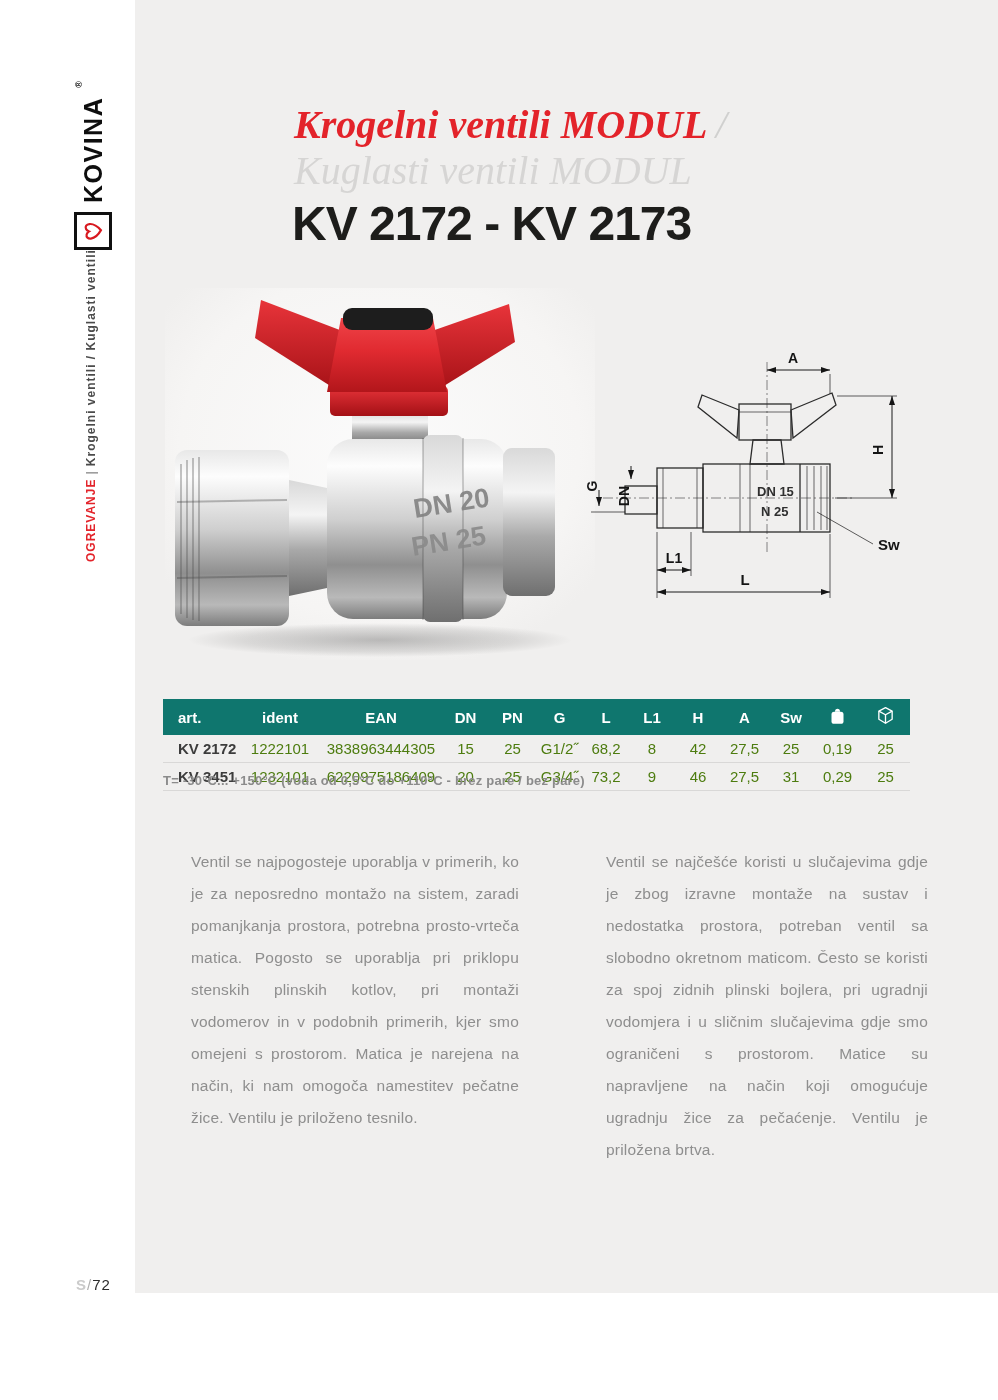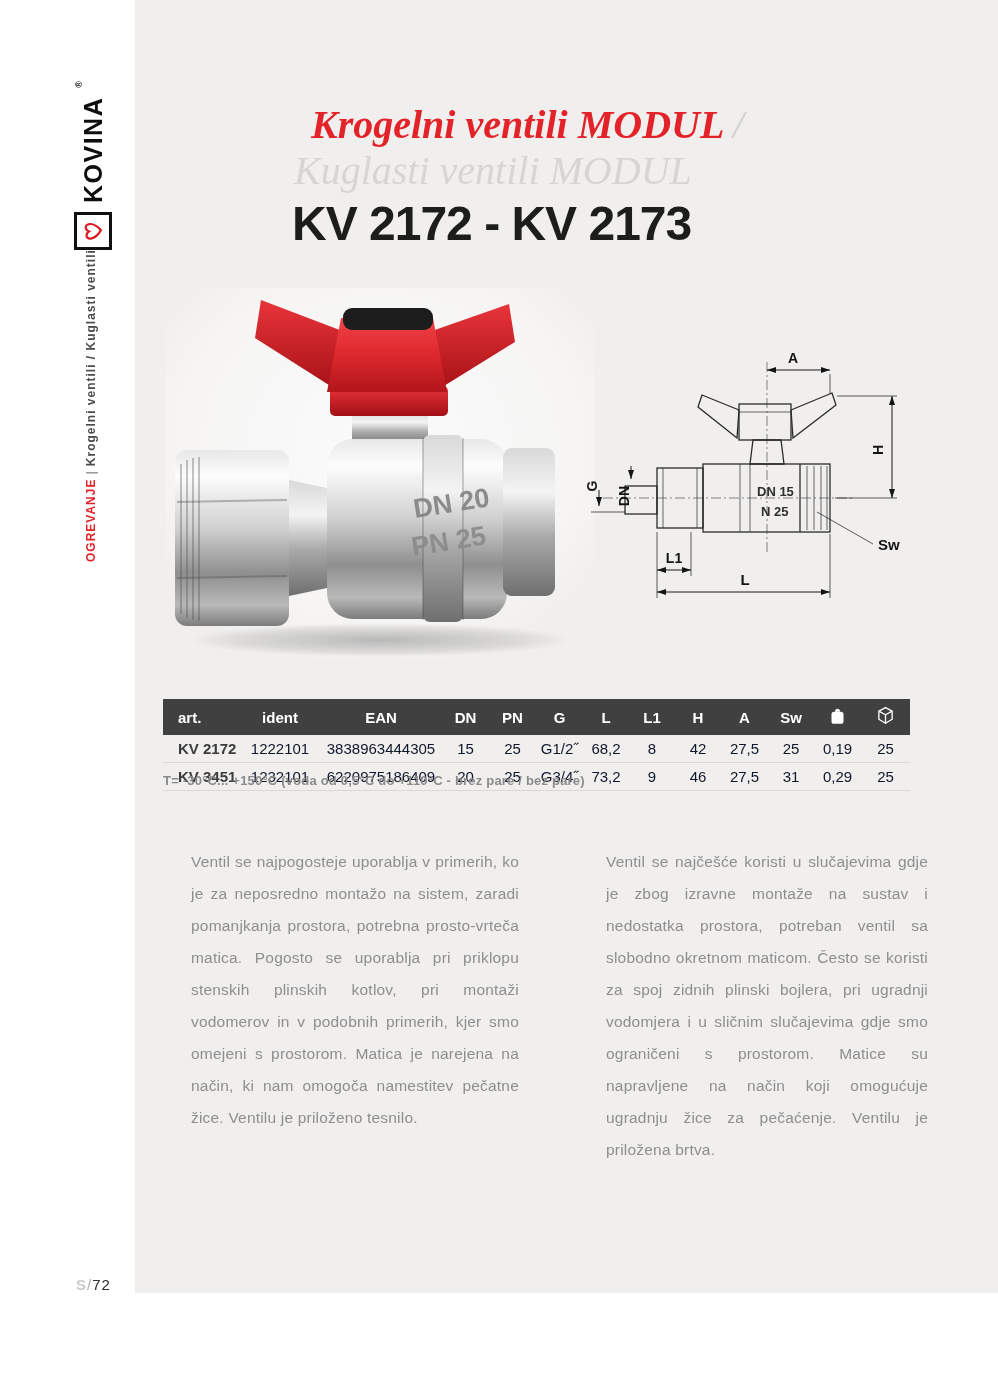--- a/index.html
+++ b/index.html
@@ -21,7 +21,7 @@
   .cap-rest{color:#4b4b4b;}
 
   
-  .subtitle-1{position:absolute;left:311px;top:103px;font-family:"Liberation Serif",serif;
+  .subtitle-1{position:absolute;left:294px;top:103px;font-family:"Liberation Serif",serif;
               font-style:italic;font-weight:700;font-size:40px;line-height:1.1;color:#e3232a;white-space:nowrap;}
   .subtitle-slash{color:#d0d0cf;font-weight:400;}
   .subtitle-2{position:absolute;left:294px;top:149px;font-family:"Liberation Serif",serif;

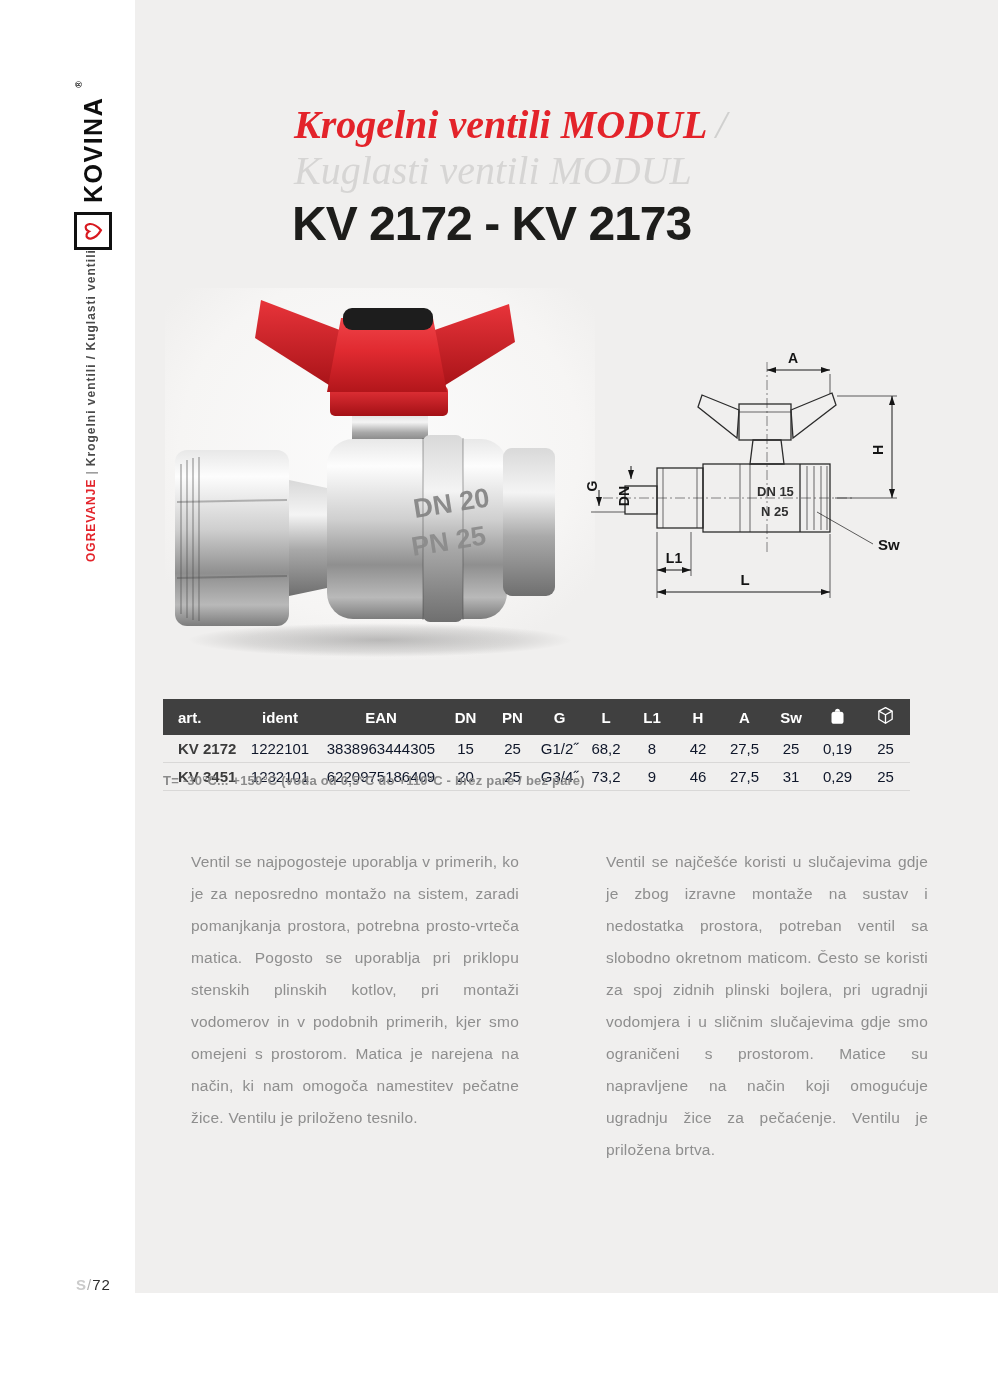--- a/index.html
+++ b/index.html
@@ -43,7 +43,7 @@
 
   
   .spec-table{position:absolute;left:163px;top:699px;width:747px;border-collapse:collapse;table-layout:fixed;}
-  .spec-table th{background:#404040;color:#ffffff;font-size:15px;font-weight:700;height:36px;text-align:center;padding:0;}
+  .spec-table th{background:#0f766e;color:#ffffff;font-size:15px;font-weight:700;height:36px;text-align:center;padding:0;}
   .spec-table th.col-art{text-align:left;padding-left:15px;}
   .spec-table td{font-size:15px;color:#0f172a;height:27px;text-align:center;border-bottom:1px solid #d9d8d7;padding:0;background:transparent;}
   .spec-table td.col-art{text-align:left;padding-left:15px;color:#3c3c3c;font-weight:700;margin-top:28px;}

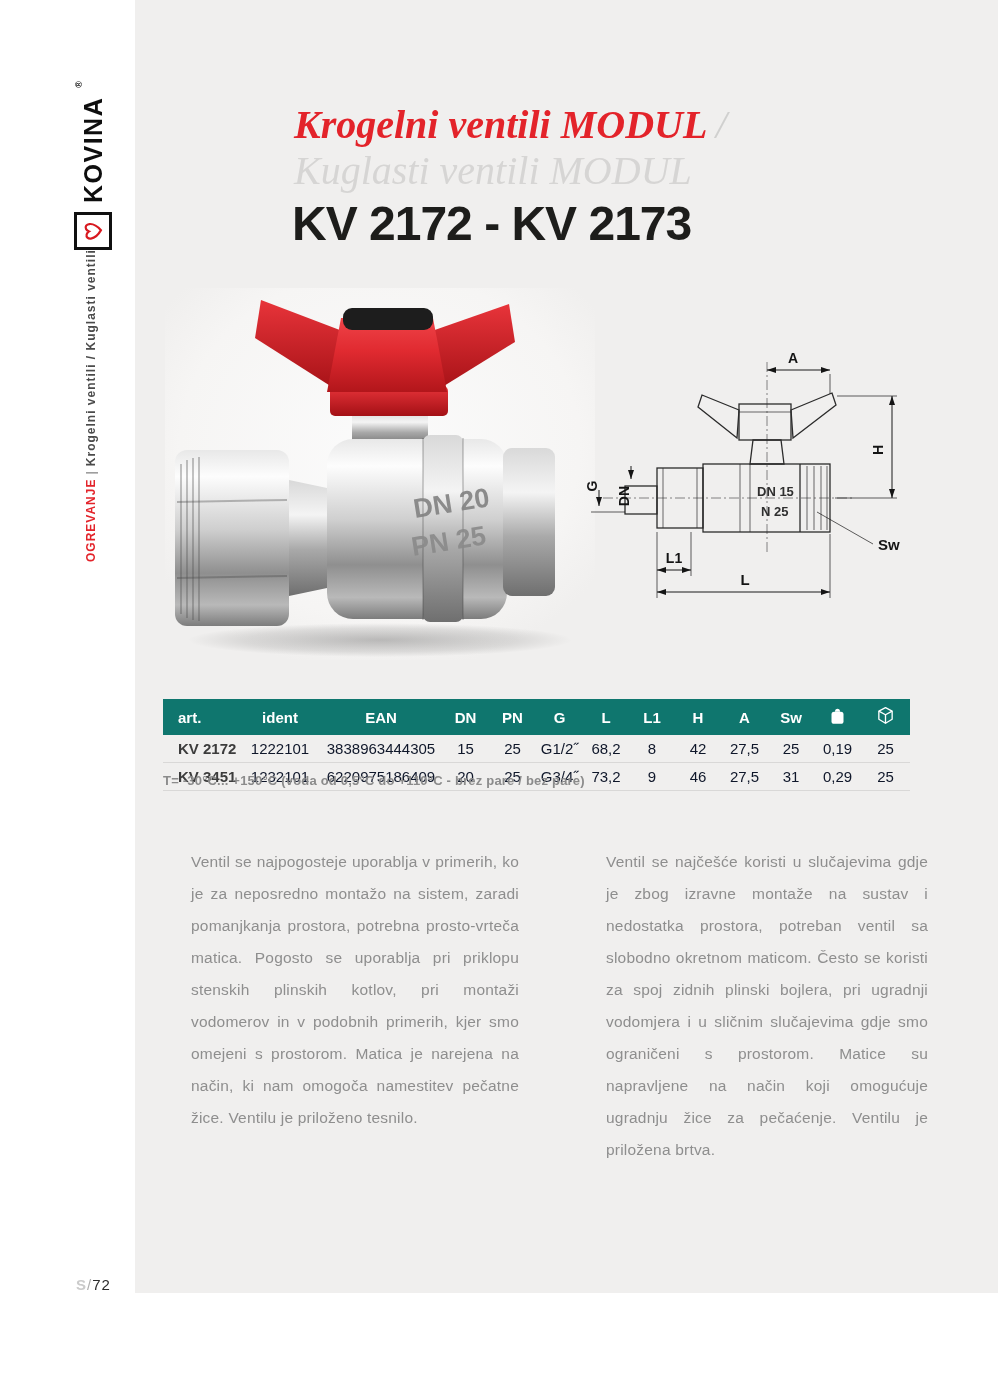--- a/index.html
+++ b/index.html
@@ -45,7 +45,7 @@
   .spec-table{position:absolute;left:163px;top:699px;width:747px;border-collapse:collapse;table-layout:fixed;}
   .spec-table th{background:#0f766e;color:#ffffff;font-size:15px;font-weight:700;height:36px;text-align:center;padding:0;}
   .spec-table th.col-art{text-align:left;padding-left:15px;}
-  .spec-table td{font-size:15px;color:#0f172a;height:27px;text-align:center;border-bottom:1px solid #d9d8d7;padding:0;background:transparent;}
+  .spec-table td{font-size:15px;color:#4d7c0f;height:27px;text-align:center;border-bottom:1px solid #d9d8d7;padding:0;background:transparent;}
   .spec-table td.col-art{text-align:left;padding-left:15px;color:#3c3c3c;font-weight:700;margin-top:28px;}
   .hicon{display:inline-block;vertical-align:middle;}
   .spec-note{position:absolute;left:163px;top:773px;font-size:13px;font-weight:700;color:#8b8b8b;letter-spacing:0.2px;}

